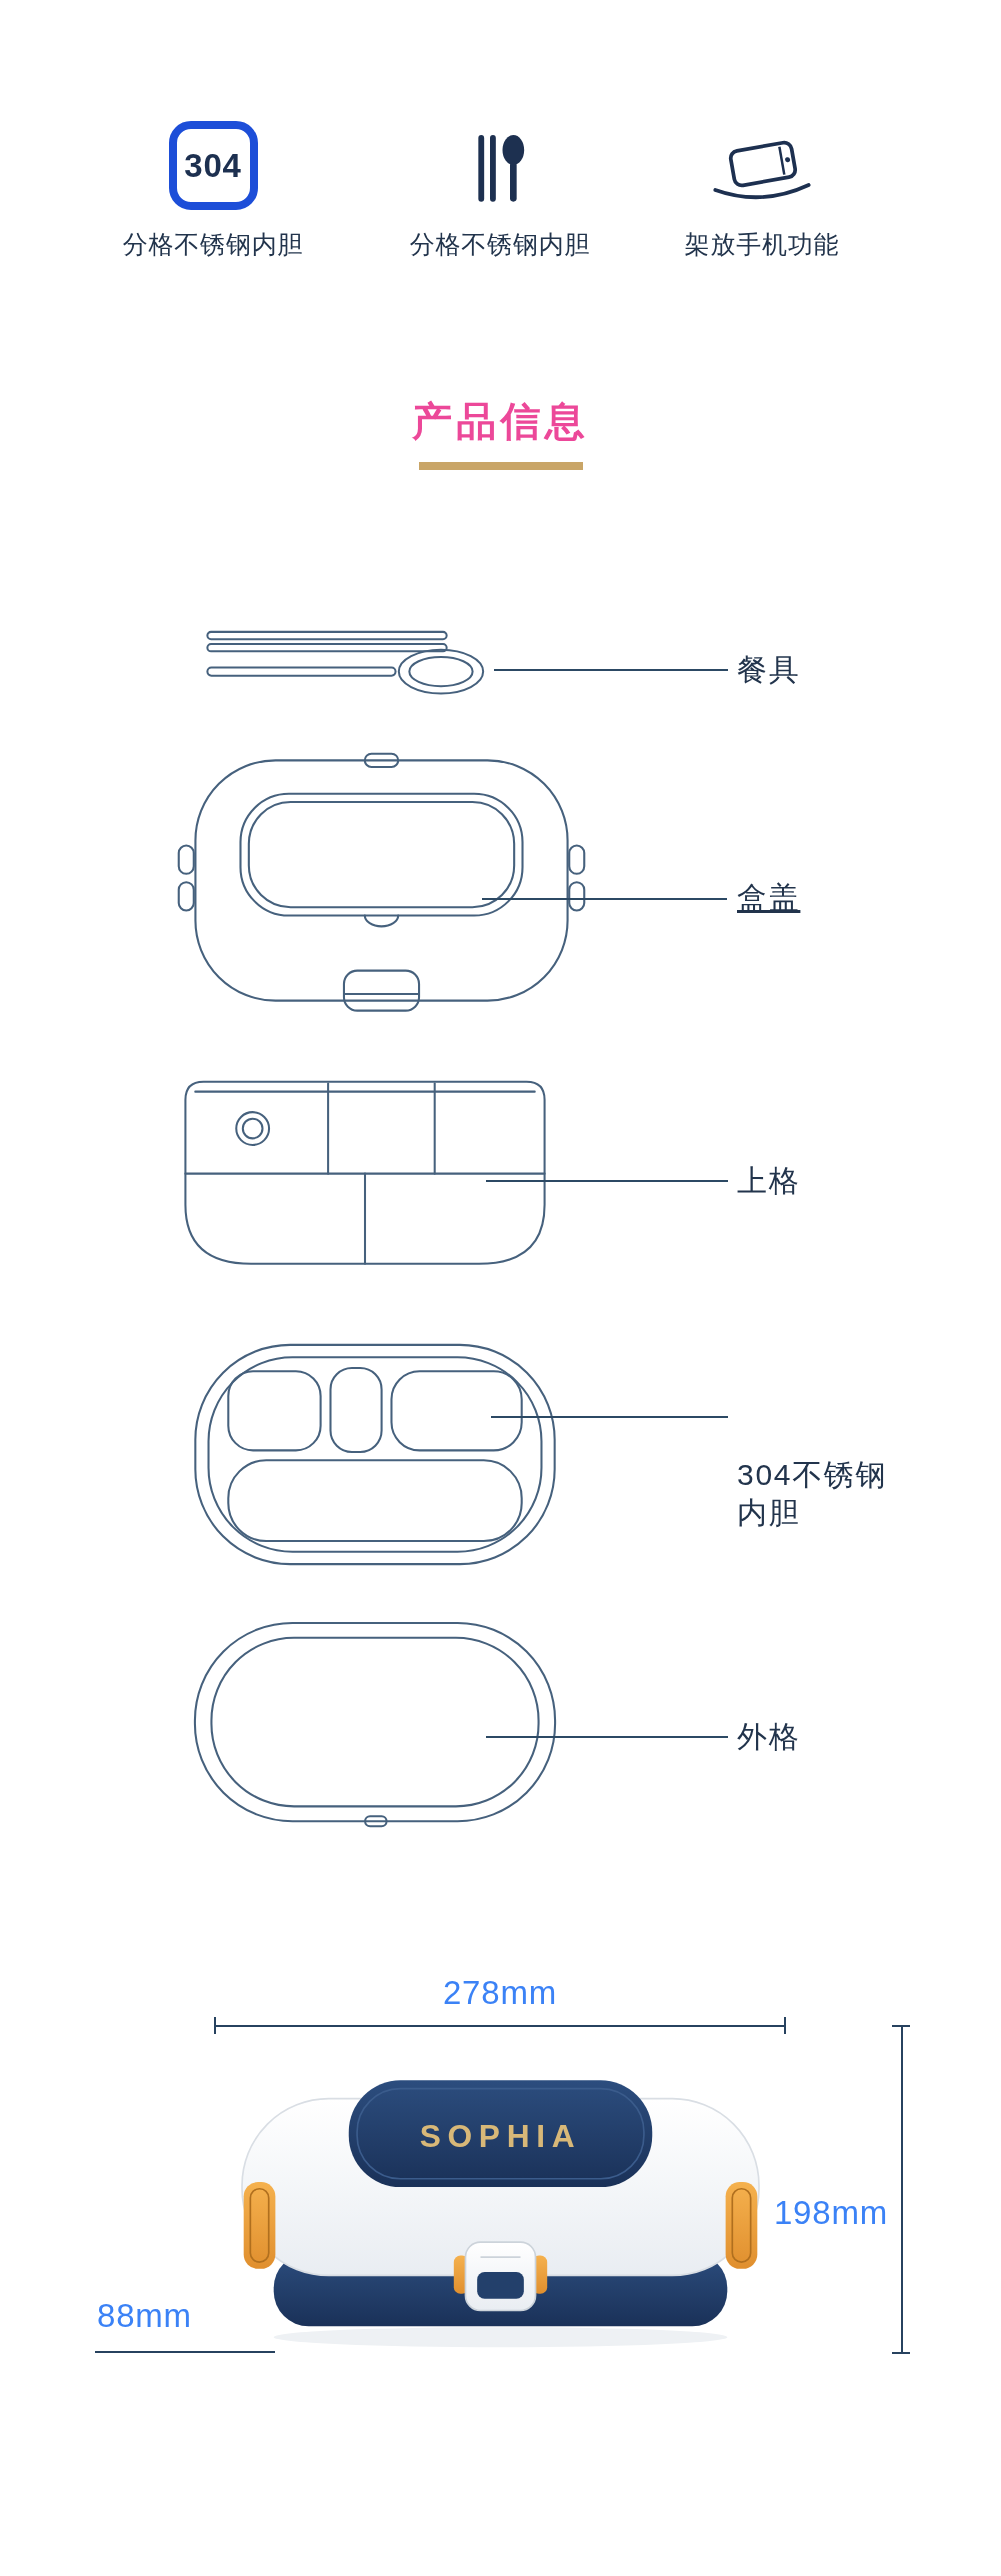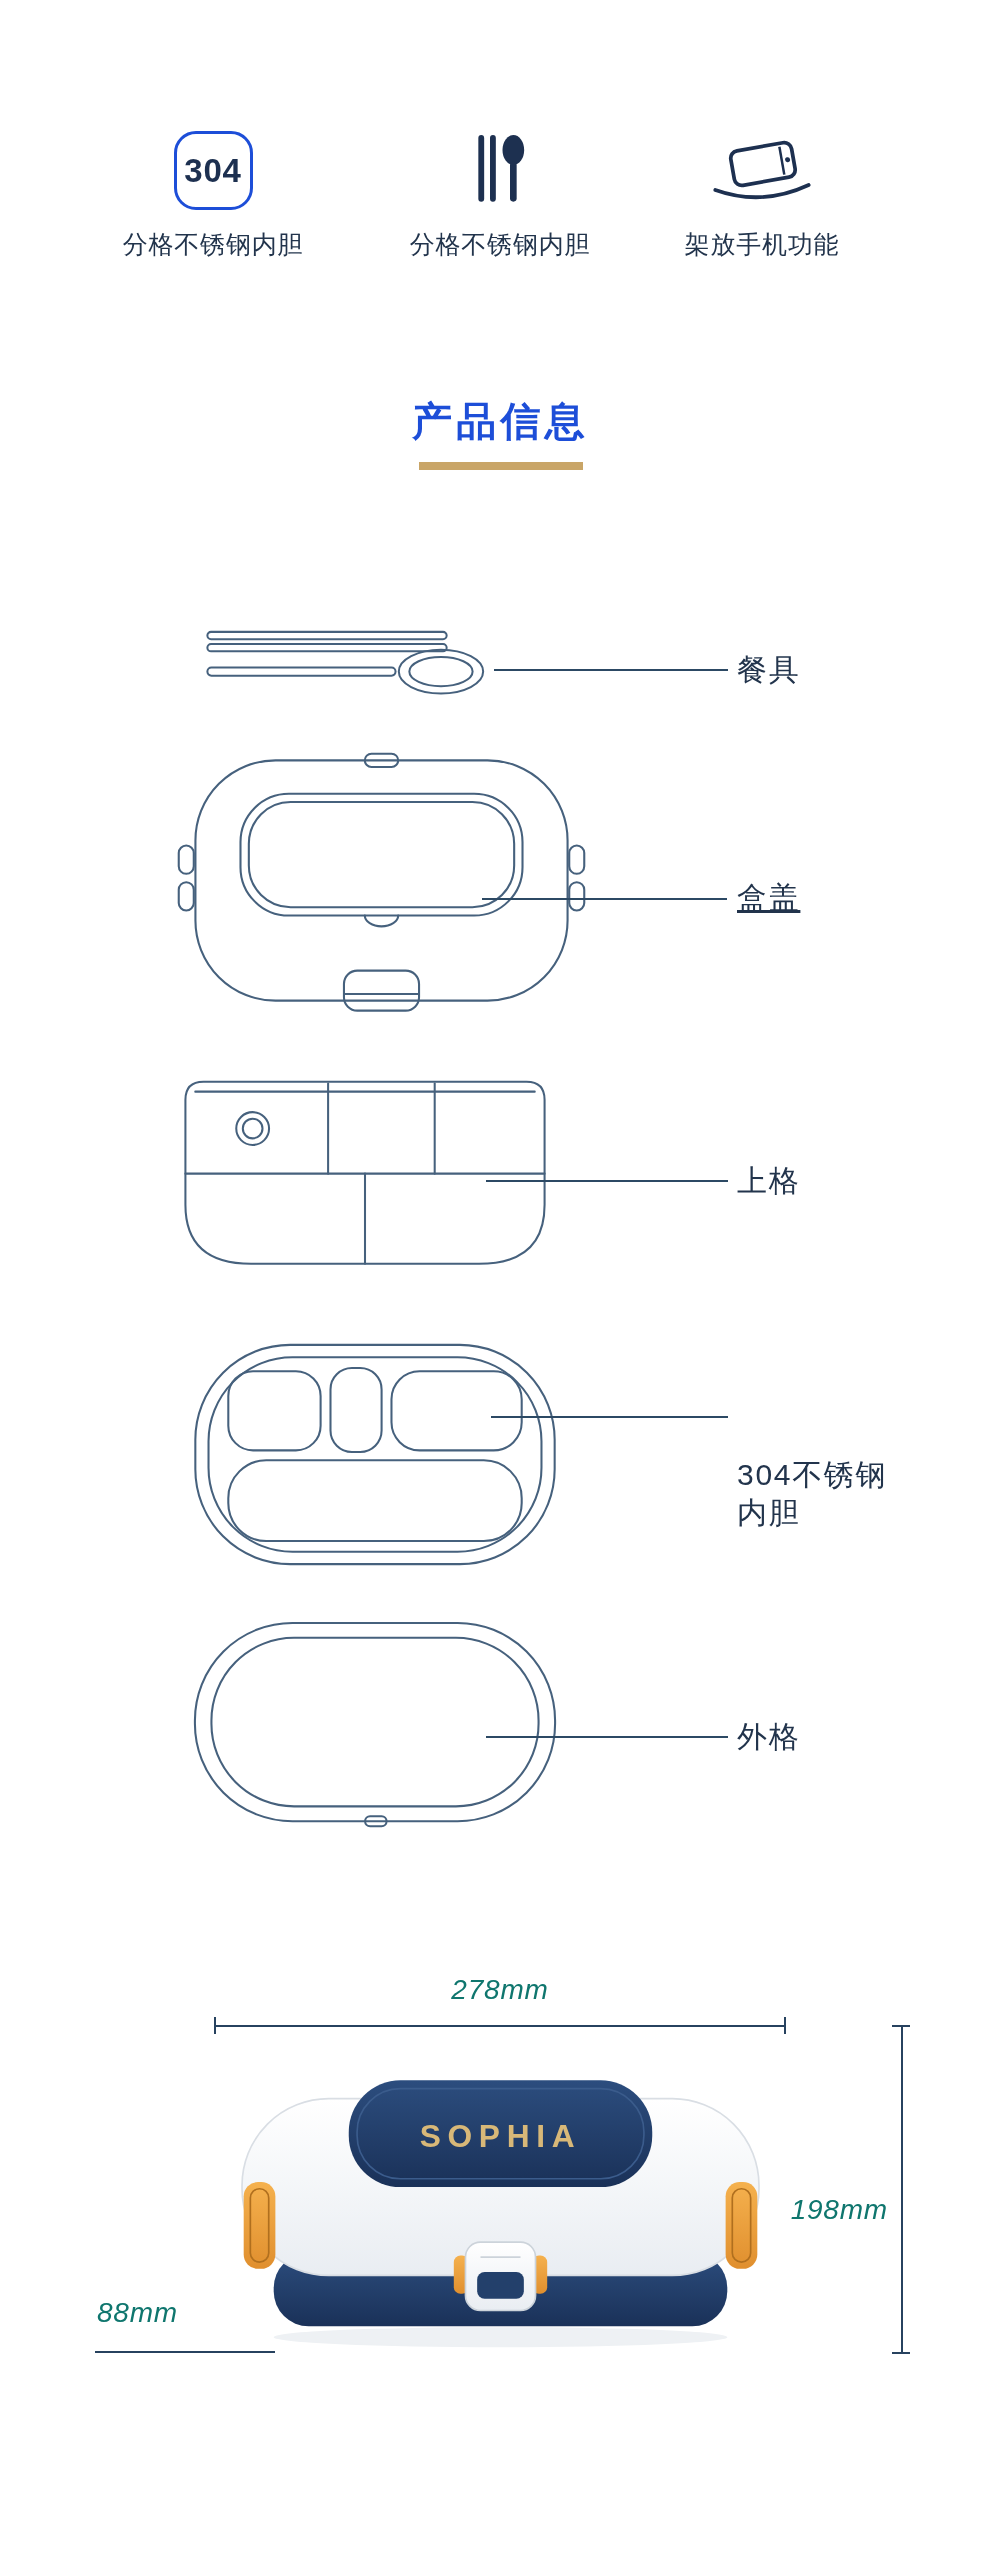--- a/index.html
+++ b/index.html
@@ -9,7 +9,7 @@
   
   .feature{position:absolute;top:122px;width:250px;display:flex;flex-direction:column;align-items:center;}
   .icon-slot{height:88px;display:flex;align-items:flex-end;justify-content:center;}
-  .badge-304{width:73px;height:73px;border:3px solid #1d4ed8;border-radius:22px;
+  .badge-304{width:73px;height:73px;border:8px solid #1d4ed8;border-radius:22px;
              display:flex;align-items:center;justify-content:center;
              font-weight:bold;font-size:33px;color:#1d3050;letter-spacing:0.8px;}
   .feature-label{margin-top:18.4px;font-size:25px;color:#22344c;letter-spacing:0.8px;}

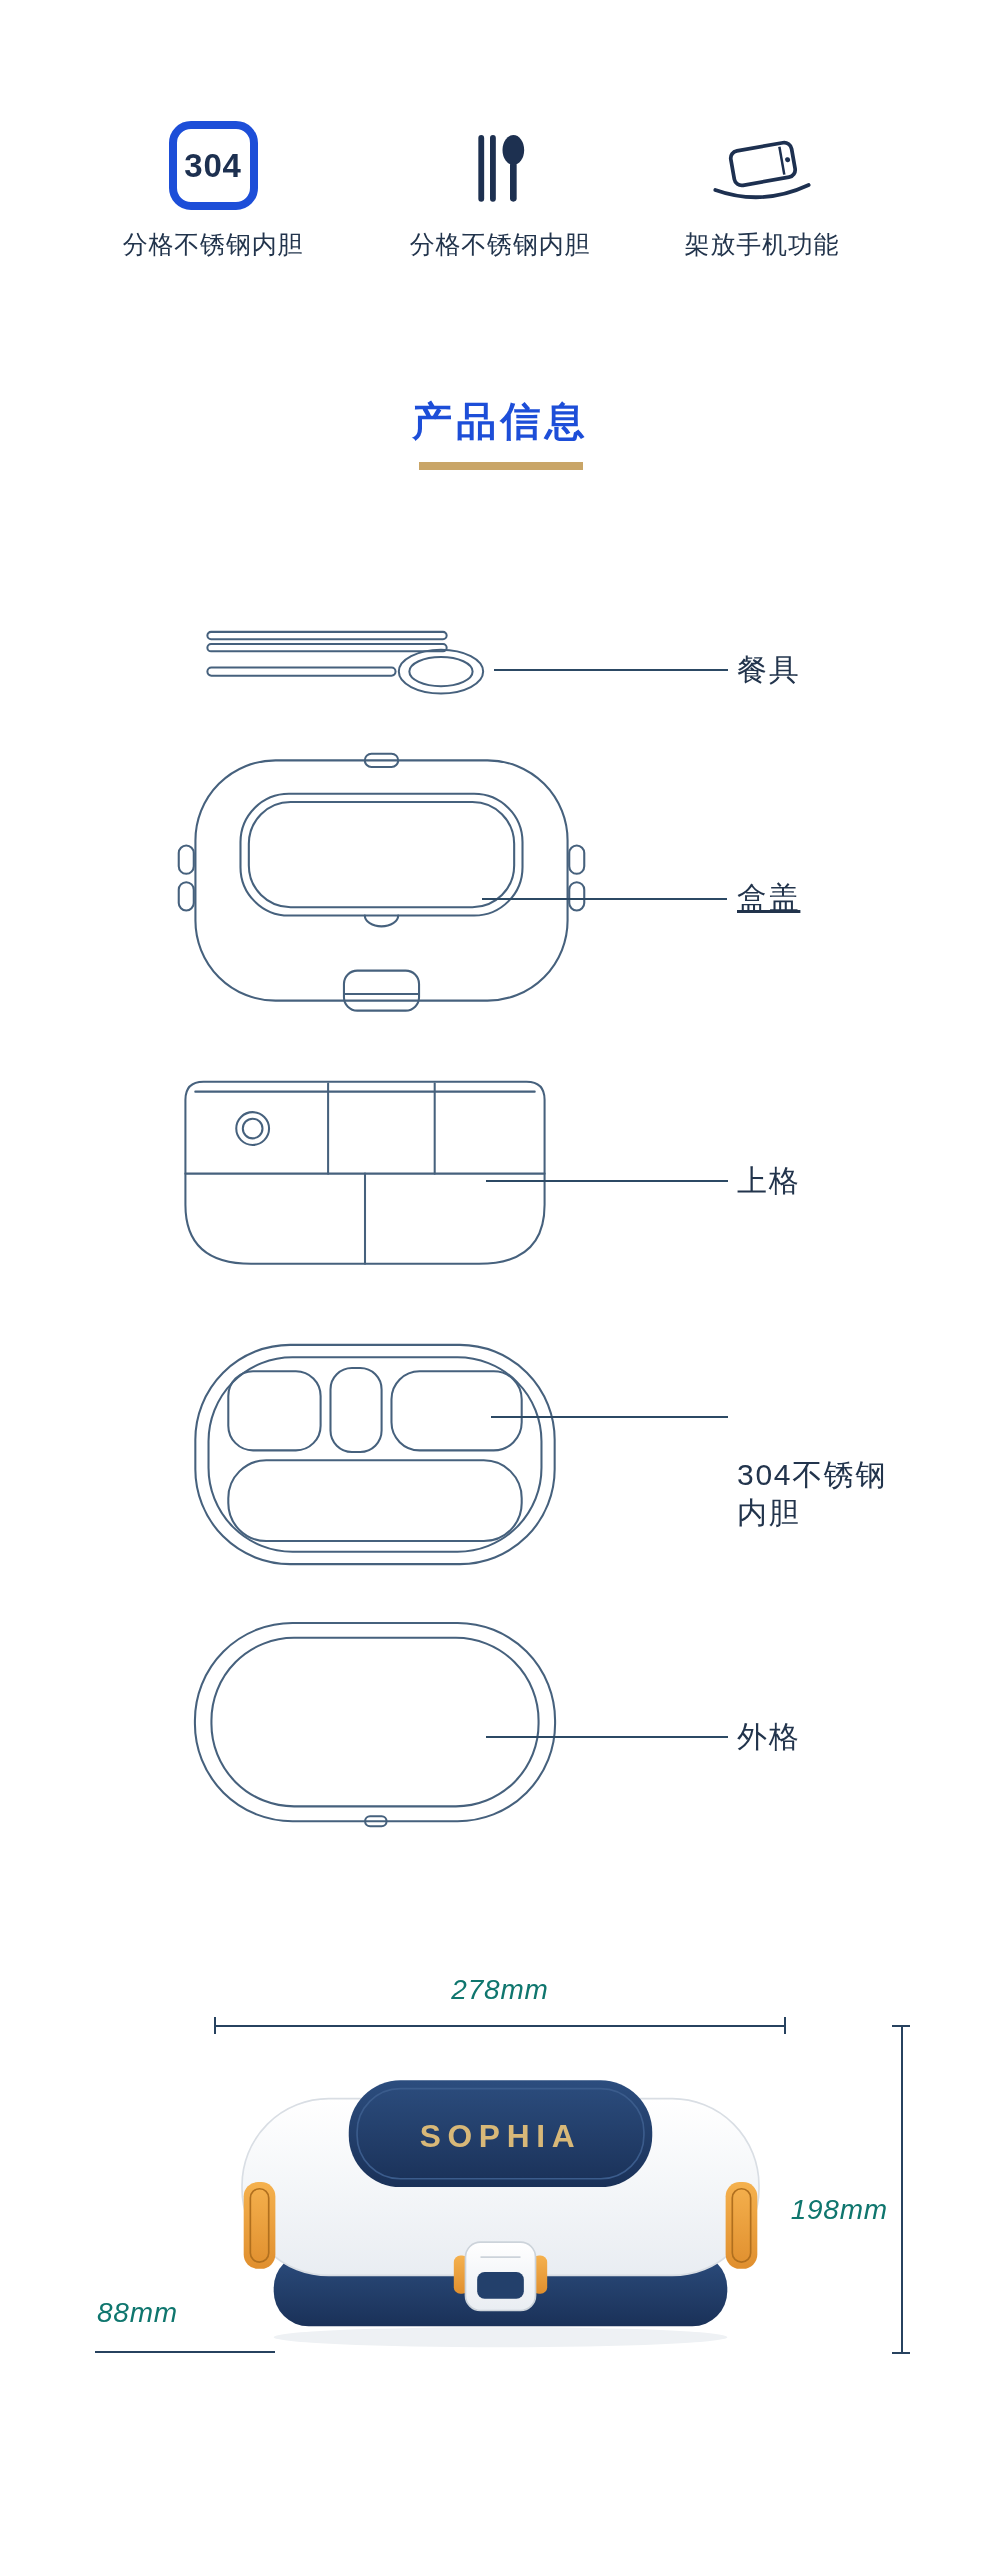--- a/index.html
+++ b/index.html
@@ -16,7 +16,7 @@
 
   
   .header{position:absolute;top:394px;left:0;width:1001px;text-align:center;}
-  .title{font-size:40px;font-weight:bold;letter-spacing:4.2px;color:#1d4ed8;}
+  .title{font-size:40px;font-weight:bold;letter-spacing:4.2px;color:#ec4899;}
   .subtitle{margin-top:10px;font-size:27.5px;letter-spacing:2.5px;color:#1d3557;}
   .gold-bar{margin:13.3px auto 0;width:164px;height:7.5px;background:#c9a567;}
 

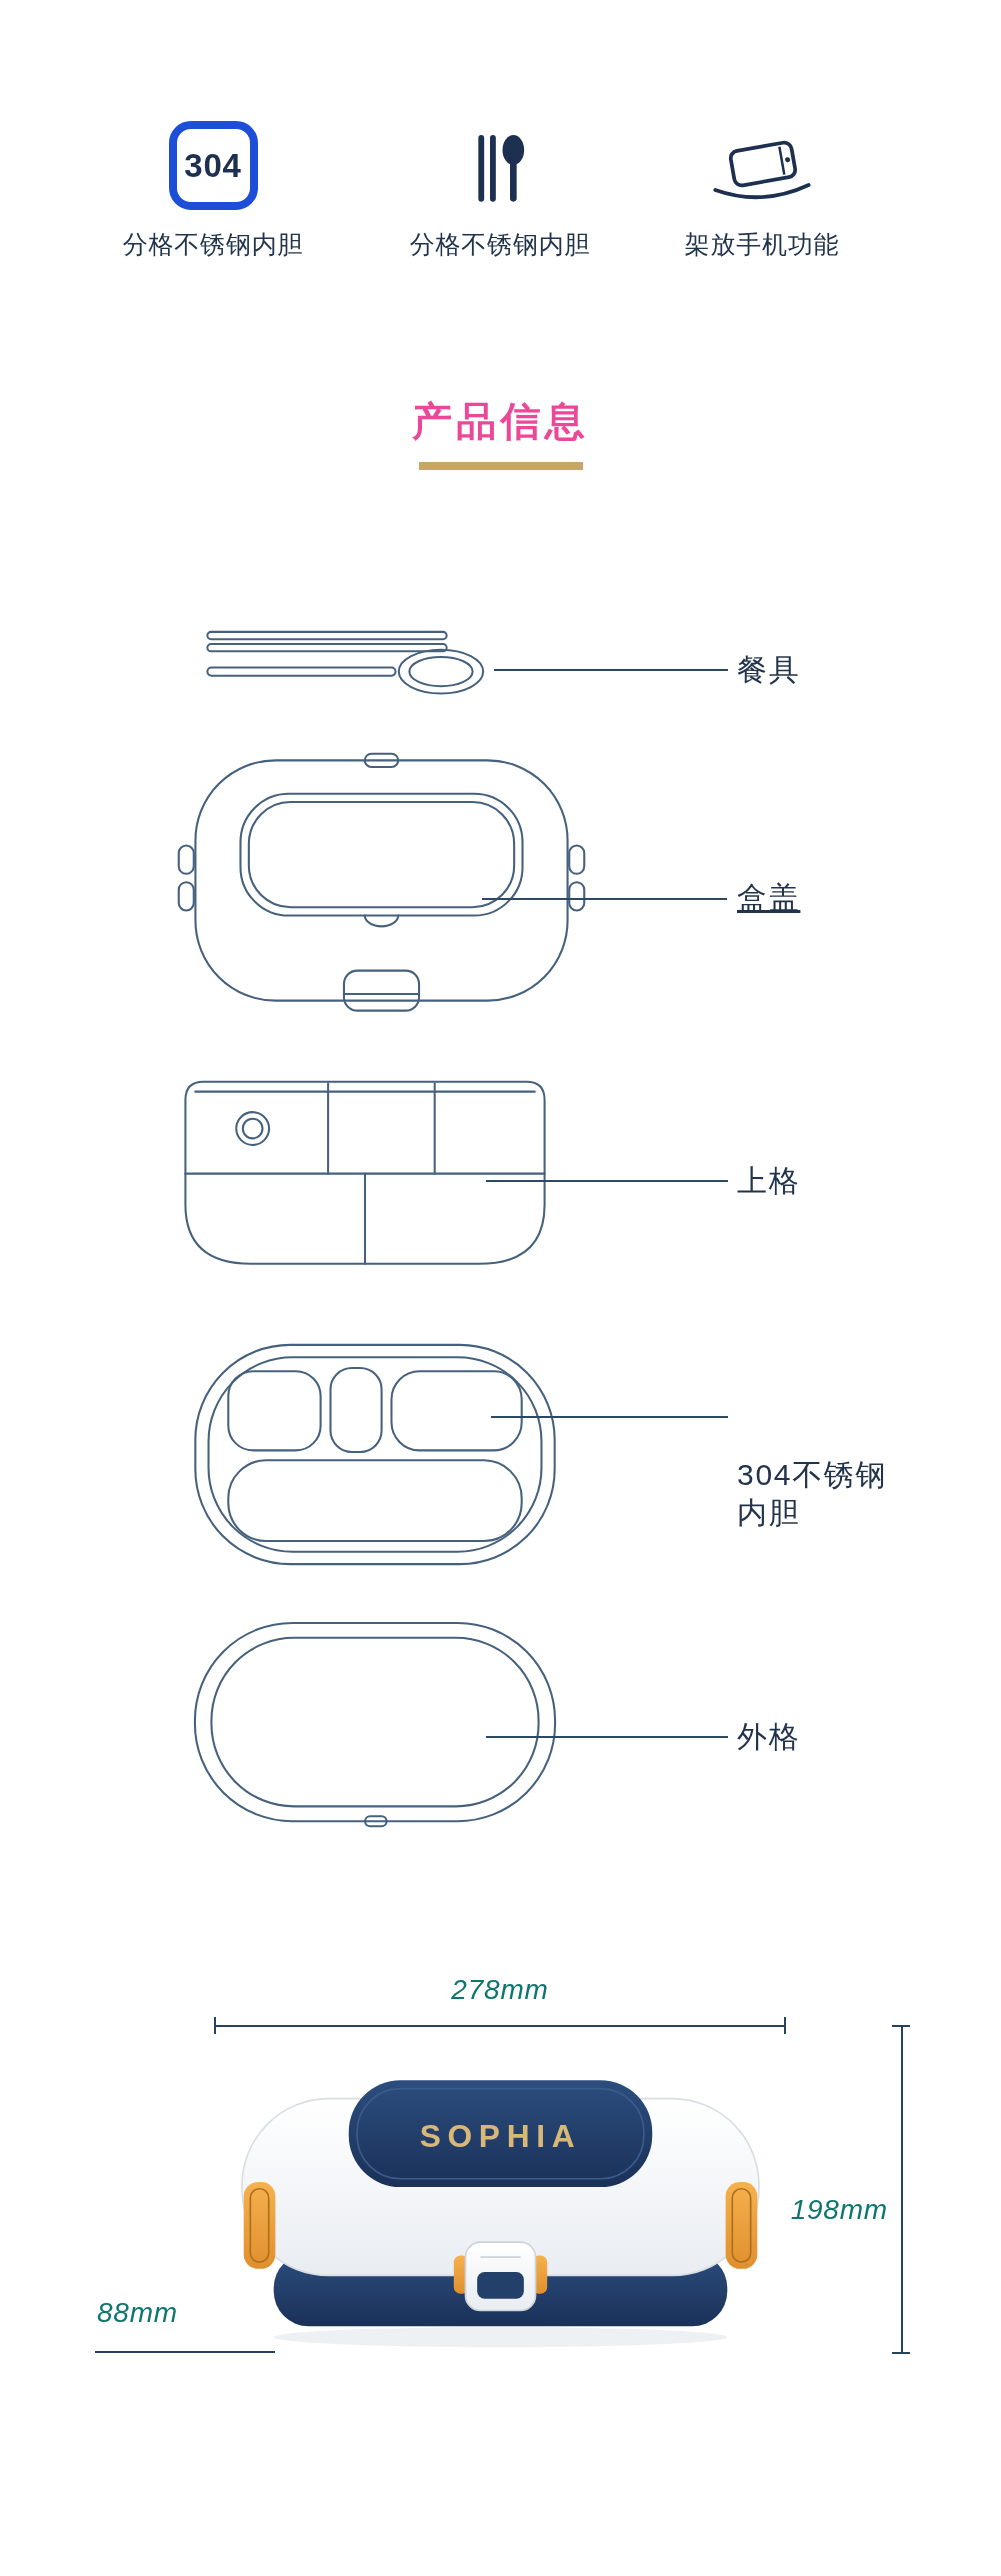--- a/index.html
+++ b/index.html
@@ -29,7 +29,7 @@
   .lineart{stroke:#46617d;stroke-width:2.5;fill:none;stroke-linecap:round;stroke-linejoin:round;}
 
   
-  .dim-label{position:absolute;font-size:28px;color:#0f766e;letter-spacing:0.8px;font-style:italic;}
+  .dim-label{position:absolute;font-size:33px;color:#3b82f6;letter-spacing:0.8px;}
   .dim-h{position:absolute;height:1.7px;background:#27425f;}
   .dim-v{position:absolute;width:1.7px;background:#27425f;}
   .tick-v{position:absolute;width:1.7px;height:16.7px;background:#27425f;}

